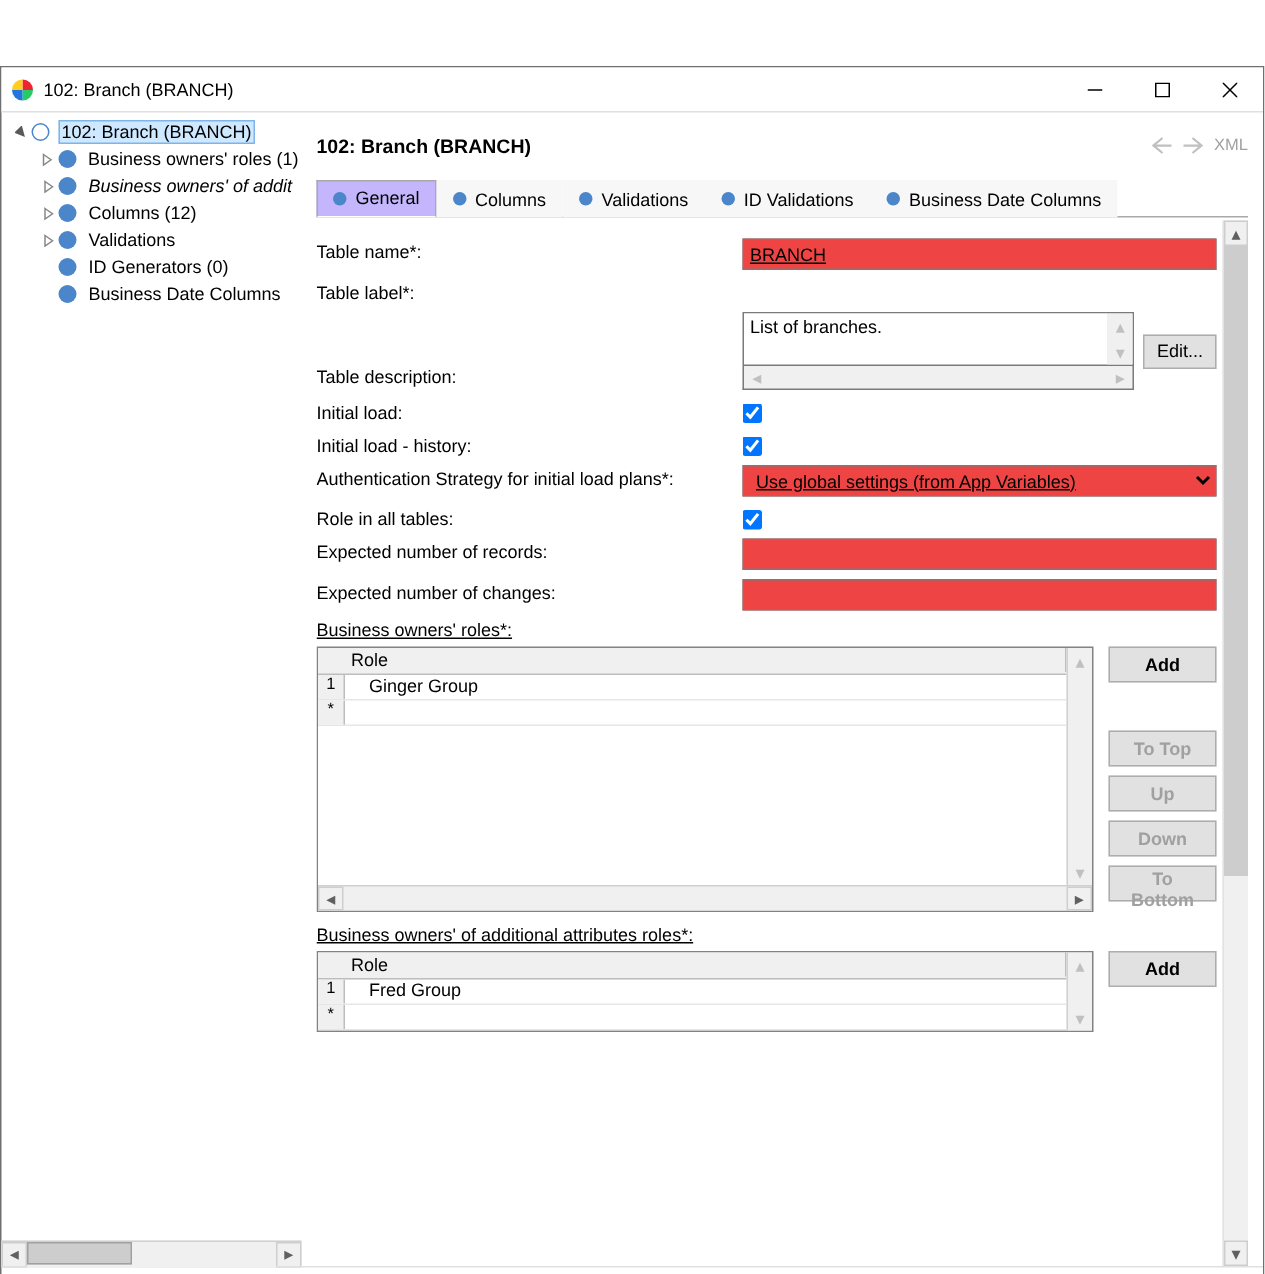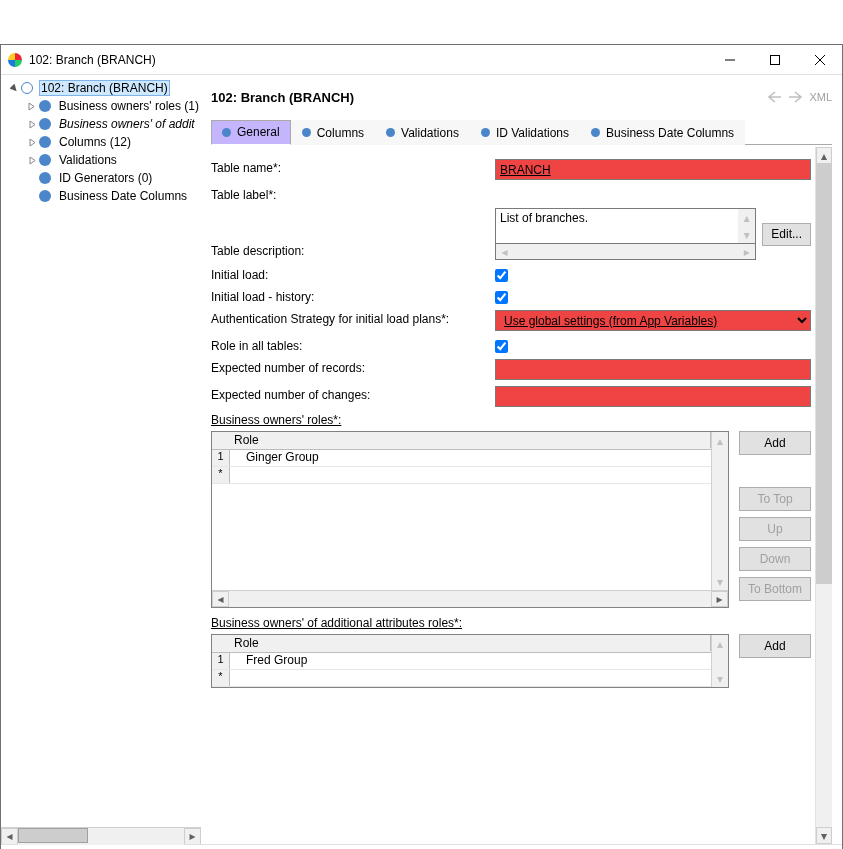--- a/index.html
+++ b/index.html
@@ -76,7 +76,7 @@
   .grid-hscroll .arrow{width:17px;display:flex;align-items:center;justify-content:center;color:#606060;border:1px solid #cecece;}
   .grid-hscroll .track{flex:1;}
 
-  .side-buttons{ width:72px; display:flex; flex-direction:column; gap:6px;}
+  .side-buttons{ width:72px; display:flex; flex-direction:column; gap:6px;font-weight:bold;}
   .side-buttons .gap{height:20px;}
   .btn{ height:24px;border:1px solid #adadad;background:#e1e1e1;font:inherit;}
   .btn.disabled{ color:#a0a0a0; }

